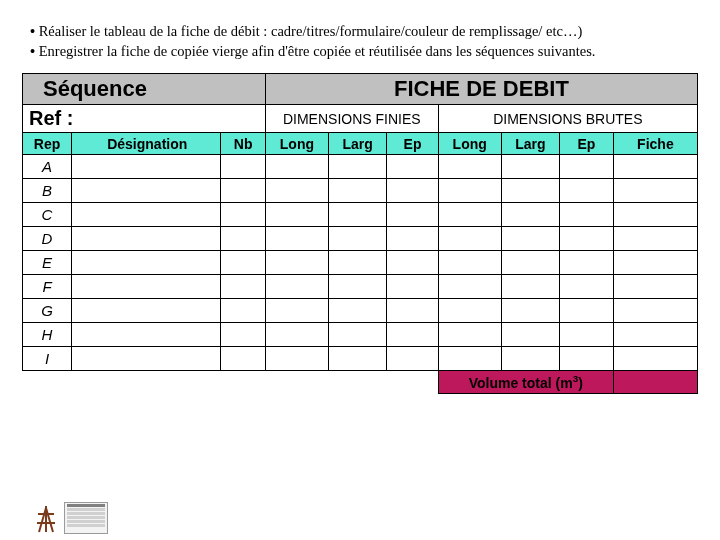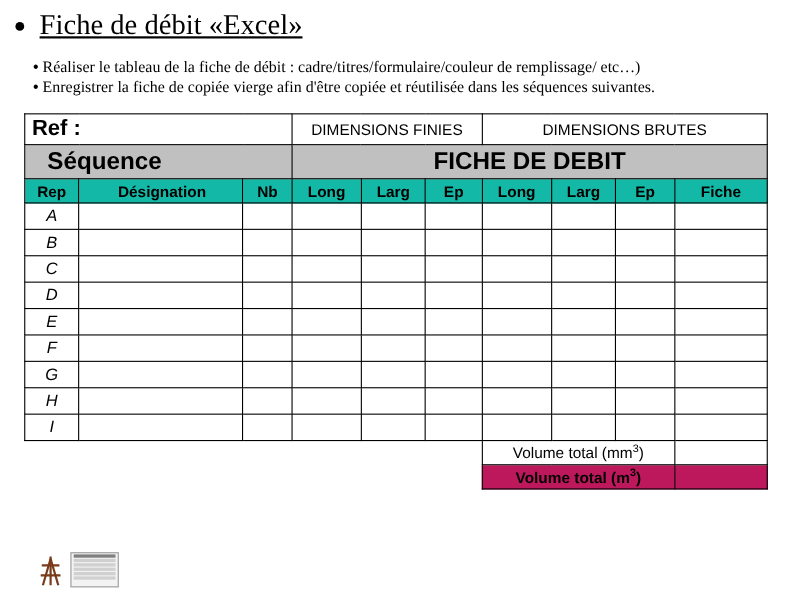--- a/index.html
+++ b/index.html
@@ -44,9 +44,6 @@
 <body>
 
 <div class="slide">
-  <ul class="top">
-    <li><span>Fiche de débit «Excel»</span></li>
-  </ul>
   <ul class="sub">
     <li>Réaliser le tableau de la fiche de débit : cadre/titres/formulaire/couleur de remplissage/ etc…)</li>
     <li>Enregistrer la fiche de copiée vierge afin d'être copiée et réutilisée dans les séquences suivantes.</li>

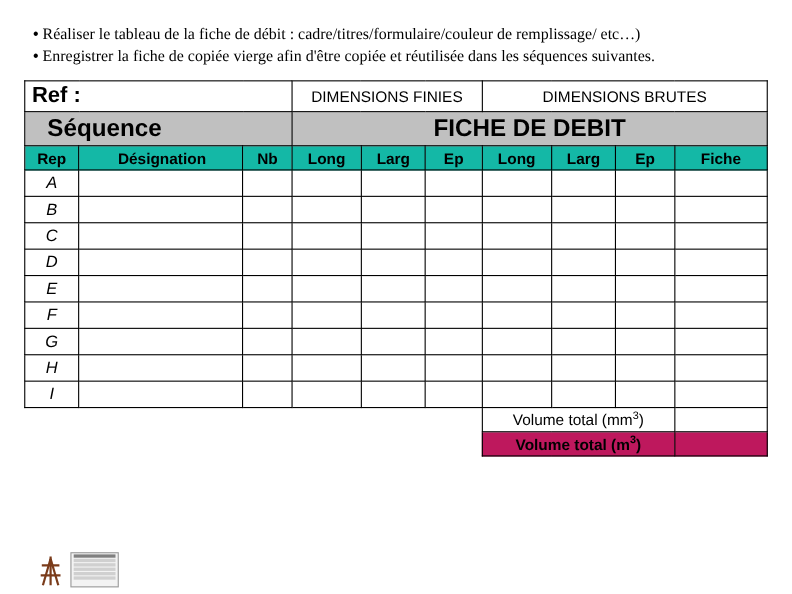--- a/index.html
+++ b/index.html
@@ -65,13 +65,13 @@
       </colgroup>
       <tbody>
           <tr>
+        <td class="hdr seq" colspan="3">Séquence</td>
+        <td class="hdr fdd" colspan="7">FICHE DE DEBIT</td>
+      </tr>
+      <tr>
         <td class="ref" colspan="3">Ref :</td>
         <td class="dims" colspan="3">DIMENSIONS FINIES</td>
         <td class="dims" colspan="4">DIMENSIONS BRUTES</td>
-      </tr>
-      <tr>
-        <td class="hdr seq" colspan="3">Séquence</td>
-        <td class="hdr fdd" colspan="7">FICHE DE DEBIT</td>
       </tr>
       <tr class="colhdr">
         <td>Rep</td>

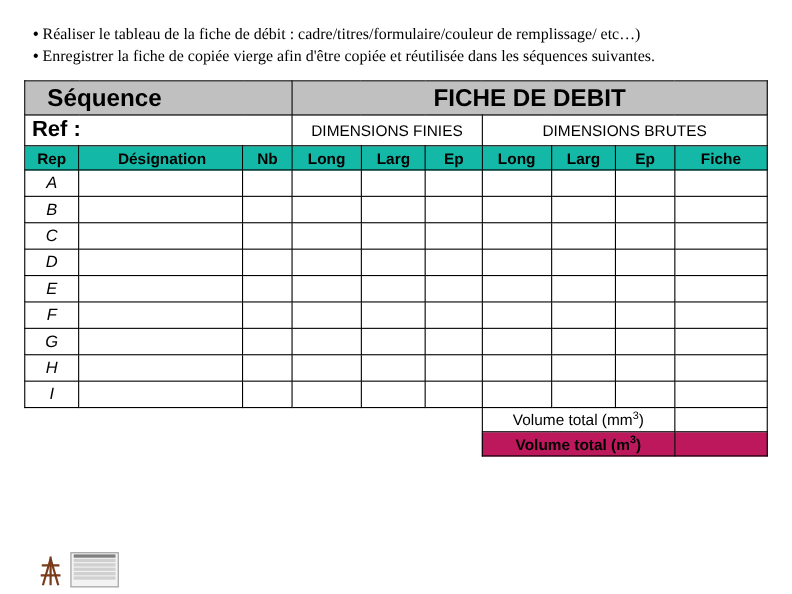--- a/index.html
+++ b/index.html
@@ -25,7 +25,7 @@
   .fdd{font-size:22px;text-align:center}
   .ref{font-size:20px;font-weight:bold;text-align:left;padding-left:6px}
   .dims{font-size:14px;font-weight:normal;text-align:center}
-  .colhdr td{font-weight:bold;text-align:center;font-size:14px;background:#14b8a6}
+  .colhdr td{font-weight:bold;text-align:center;font-size:14px;background:#5eead4}
   .rowlabel{text-align:center;font-style:italic;font-size:15px}
   tr.data td{height:24px}
   .vt-blank{border:none}

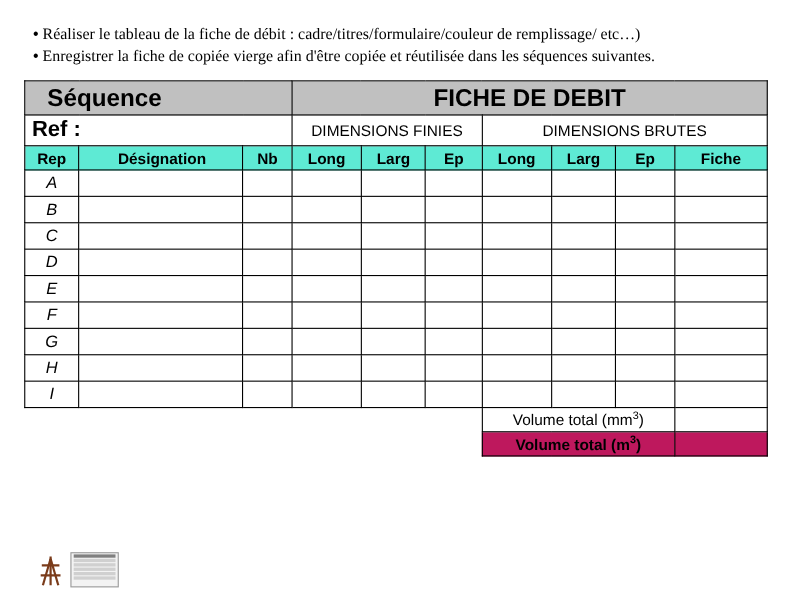--- a/index.html
+++ b/index.html
@@ -197,11 +197,6 @@
 
       <tr>
         <td class="vt-blank" colspan="6"></td>
-        <td class="vt-label" colspan="3"><span>Volume total (mm</span><sup>3</sup><span>)</span></td>
-        <td></td>
-      </tr>
-      <tr>
-        <td class="vt-blank" colspan="6"></td>
         <td class="vt-label vt-gray" colspan="3"><span>Volume total (m</span><sup>3</sup><span>)</span></td>
         <td class="vt-gray"></td>
       </tr>

